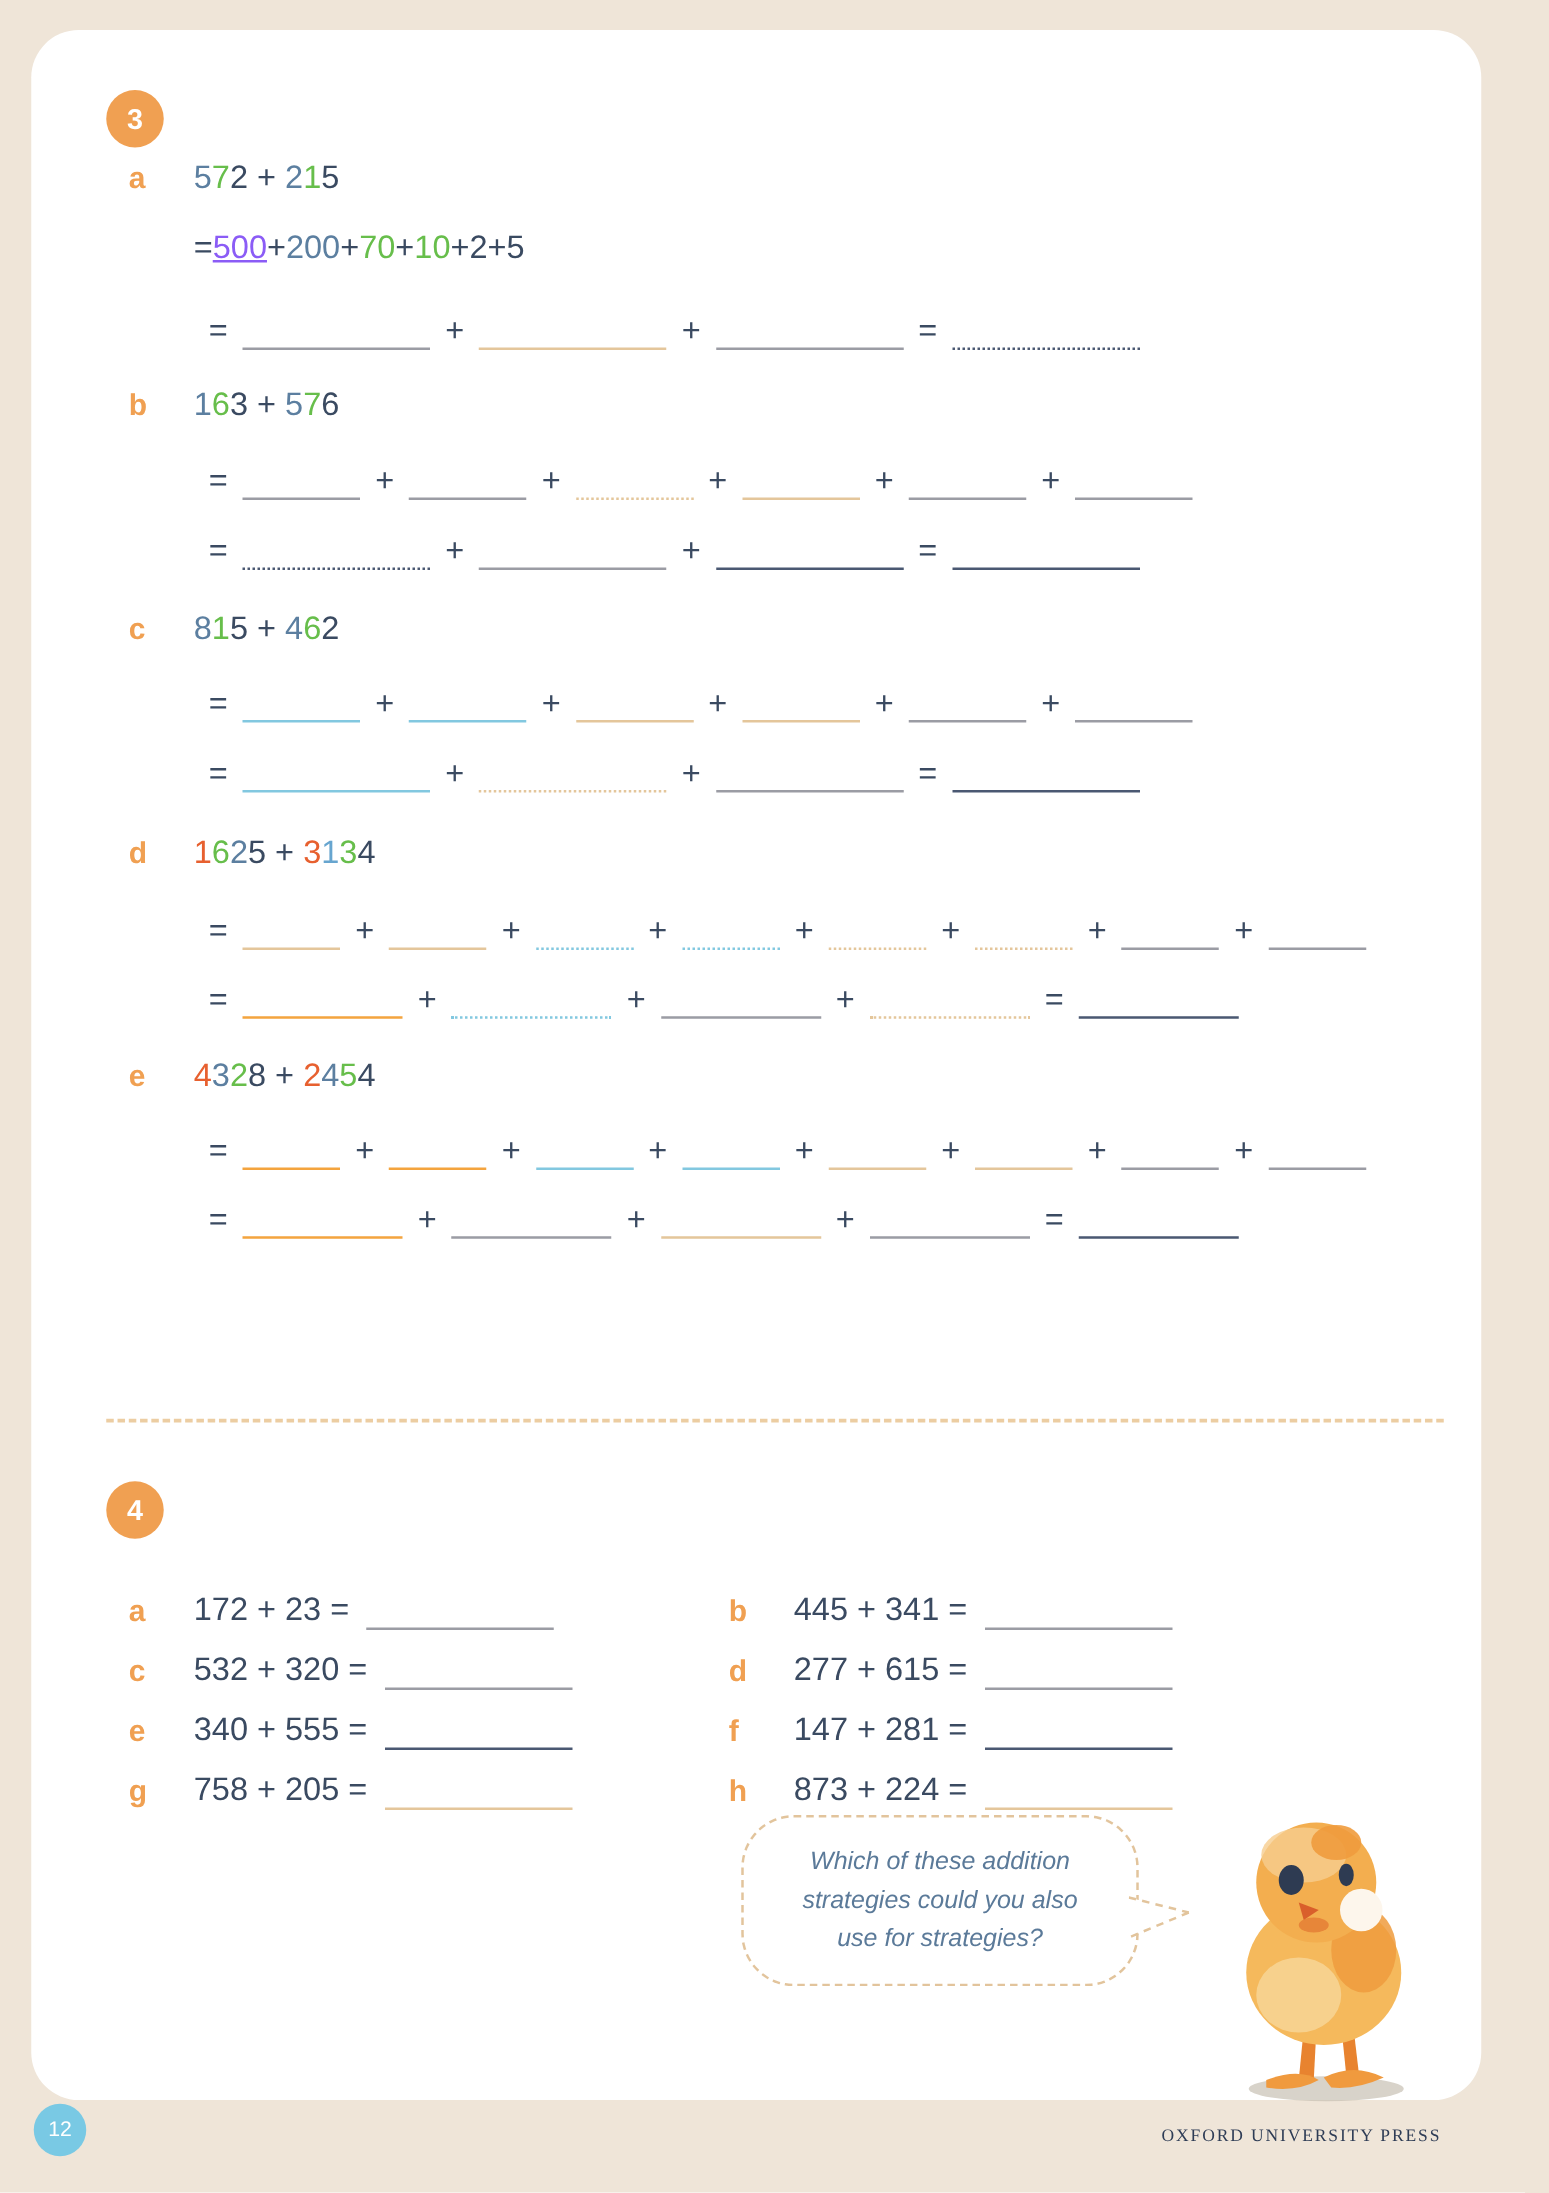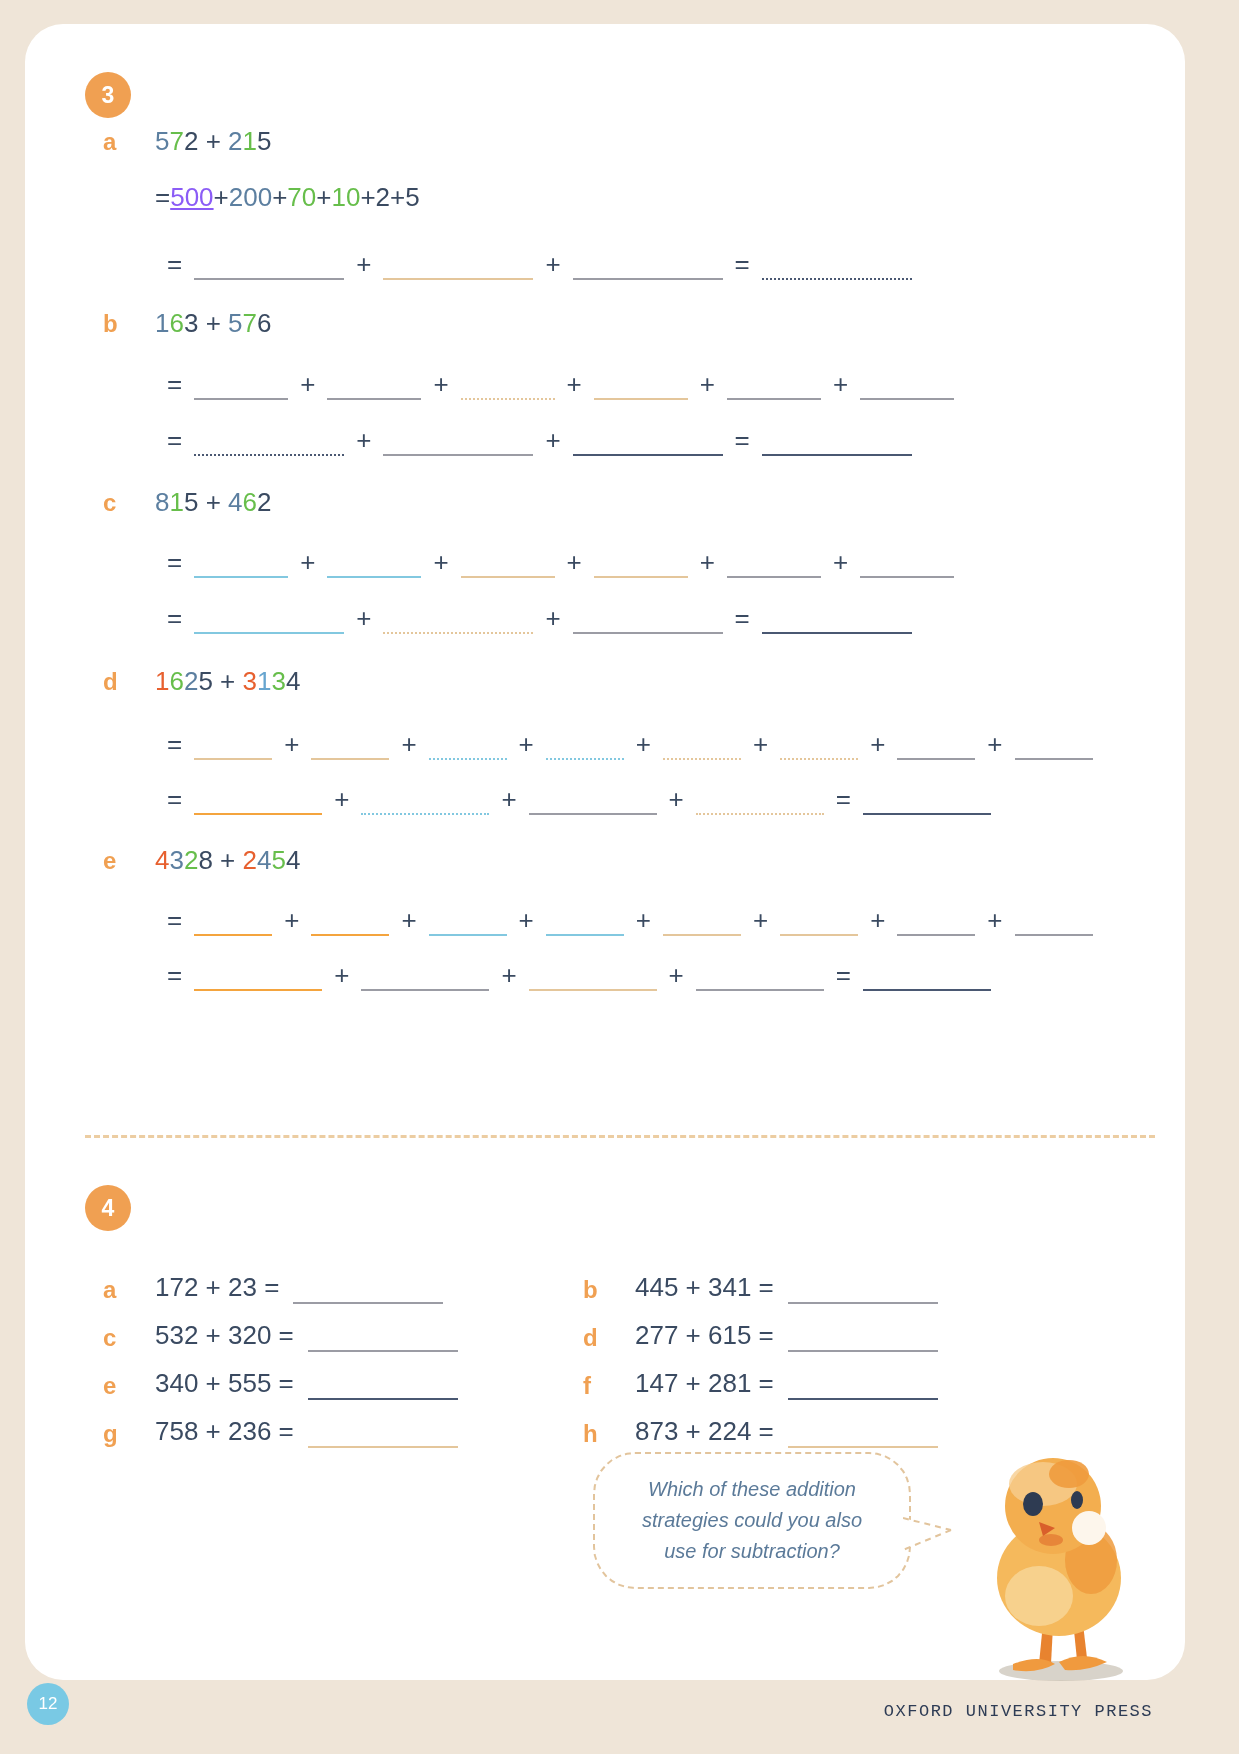--- a/index.html
+++ b/index.html
@@ -291,7 +291,7 @@
     </div>
     <div class="abs q4item" style="top: 1390px; left: 78px;">
       <span class="part-label">g</span>
-      <span class="q4expr">758 + 236 =</span>
+      <span class="q4expr">758 + 205 =</span>
       <span class="q4blank" style="border-bottom: 2px solid rgb(228, 198, 155);"></span>
     </div>
     <div class="abs q4item" style="top: 1390px; left: 558px;">

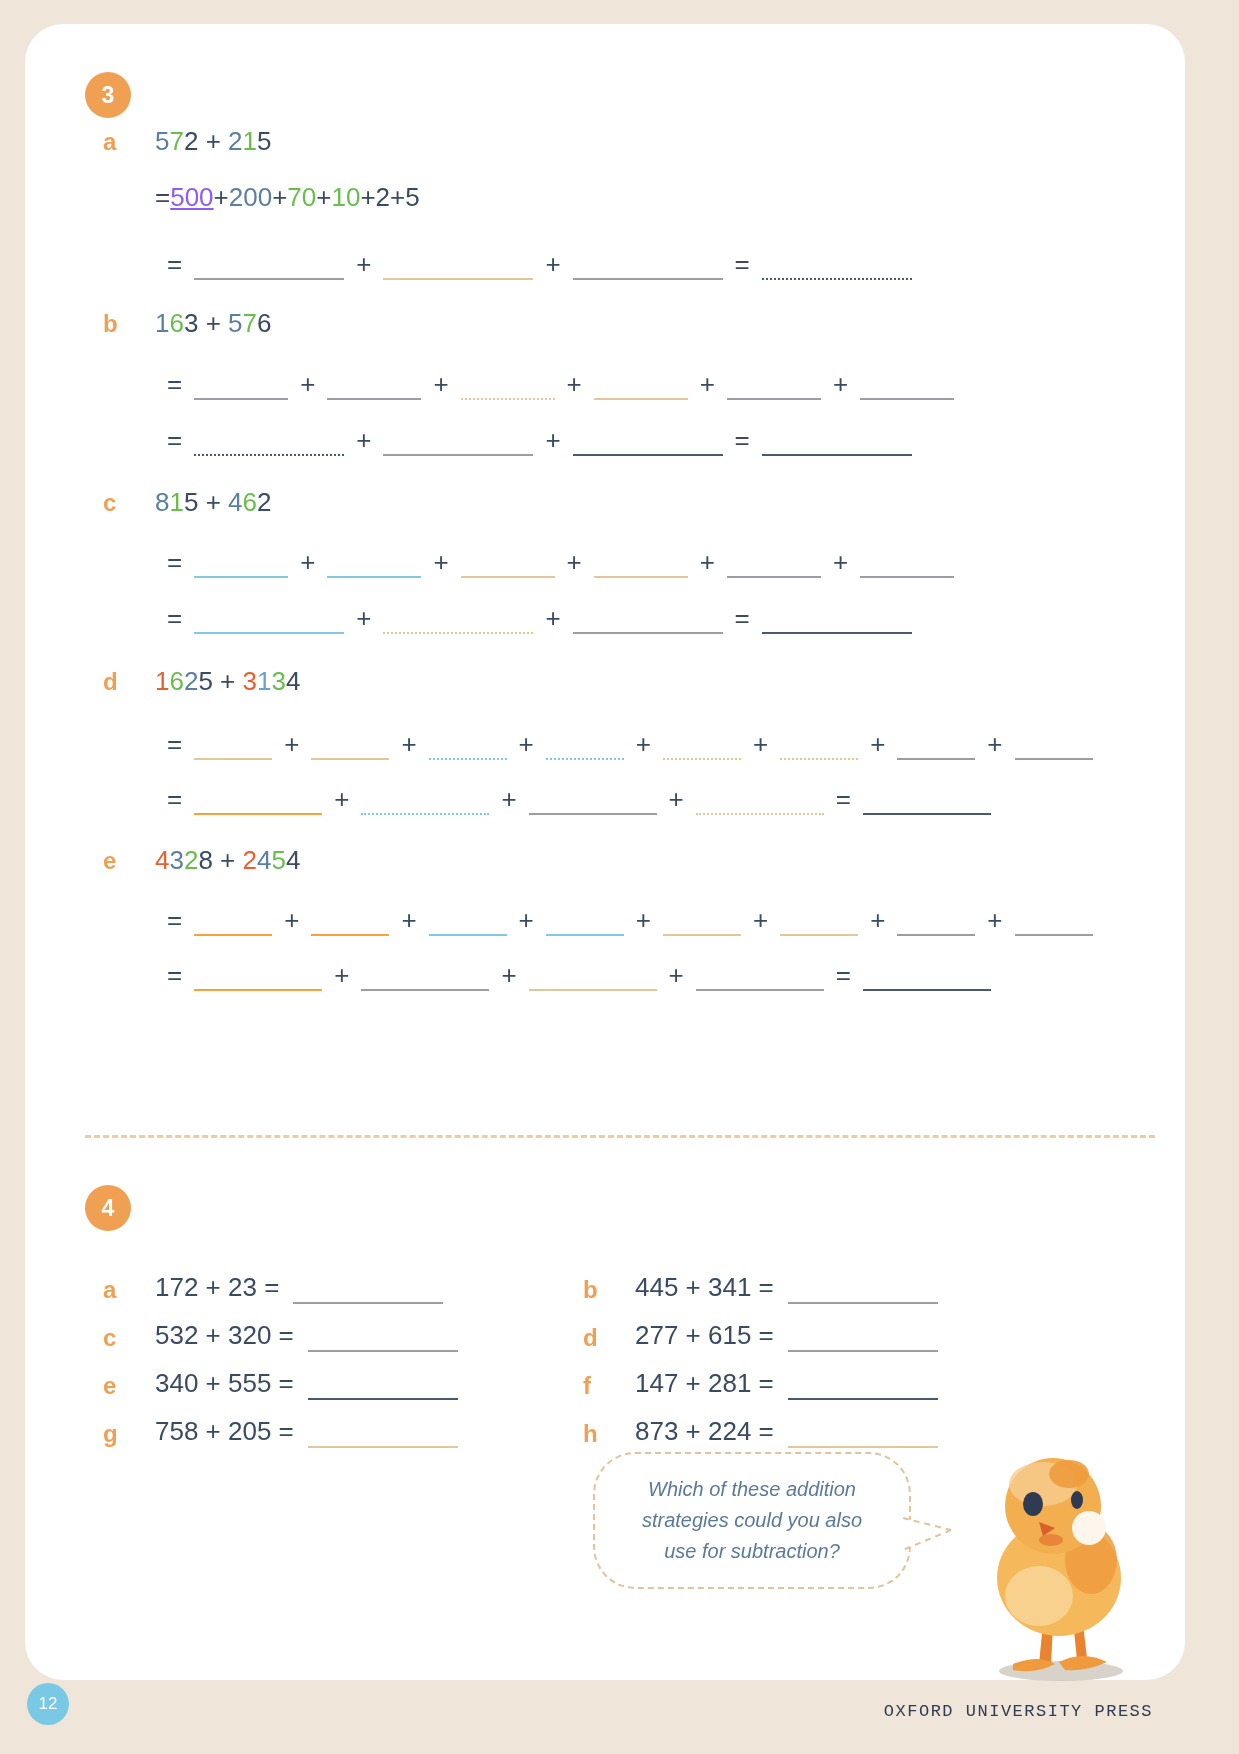--- a/index.html
+++ b/index.html
@@ -80,7 +80,7 @@
   <div id="bubble" class="abs">
     <span class="bline">Which of these addition</span>
     <span class="bline">strategies could you also</span>
-    <span class="bline">use for subtraction?</span>
+    <span class="bline">use for strategies?</span>
     <svg id="bubble-tail" width="52" height="44" viewBox="0 0 52 44">
       <polygon points="0,6 48,18 0,38" fill="#ffffff"></polygon>
       <line x1="0" y1="6" x2="48" y2="18" stroke="#e2c49c" stroke-width="2" stroke-dasharray="6 5"></line>

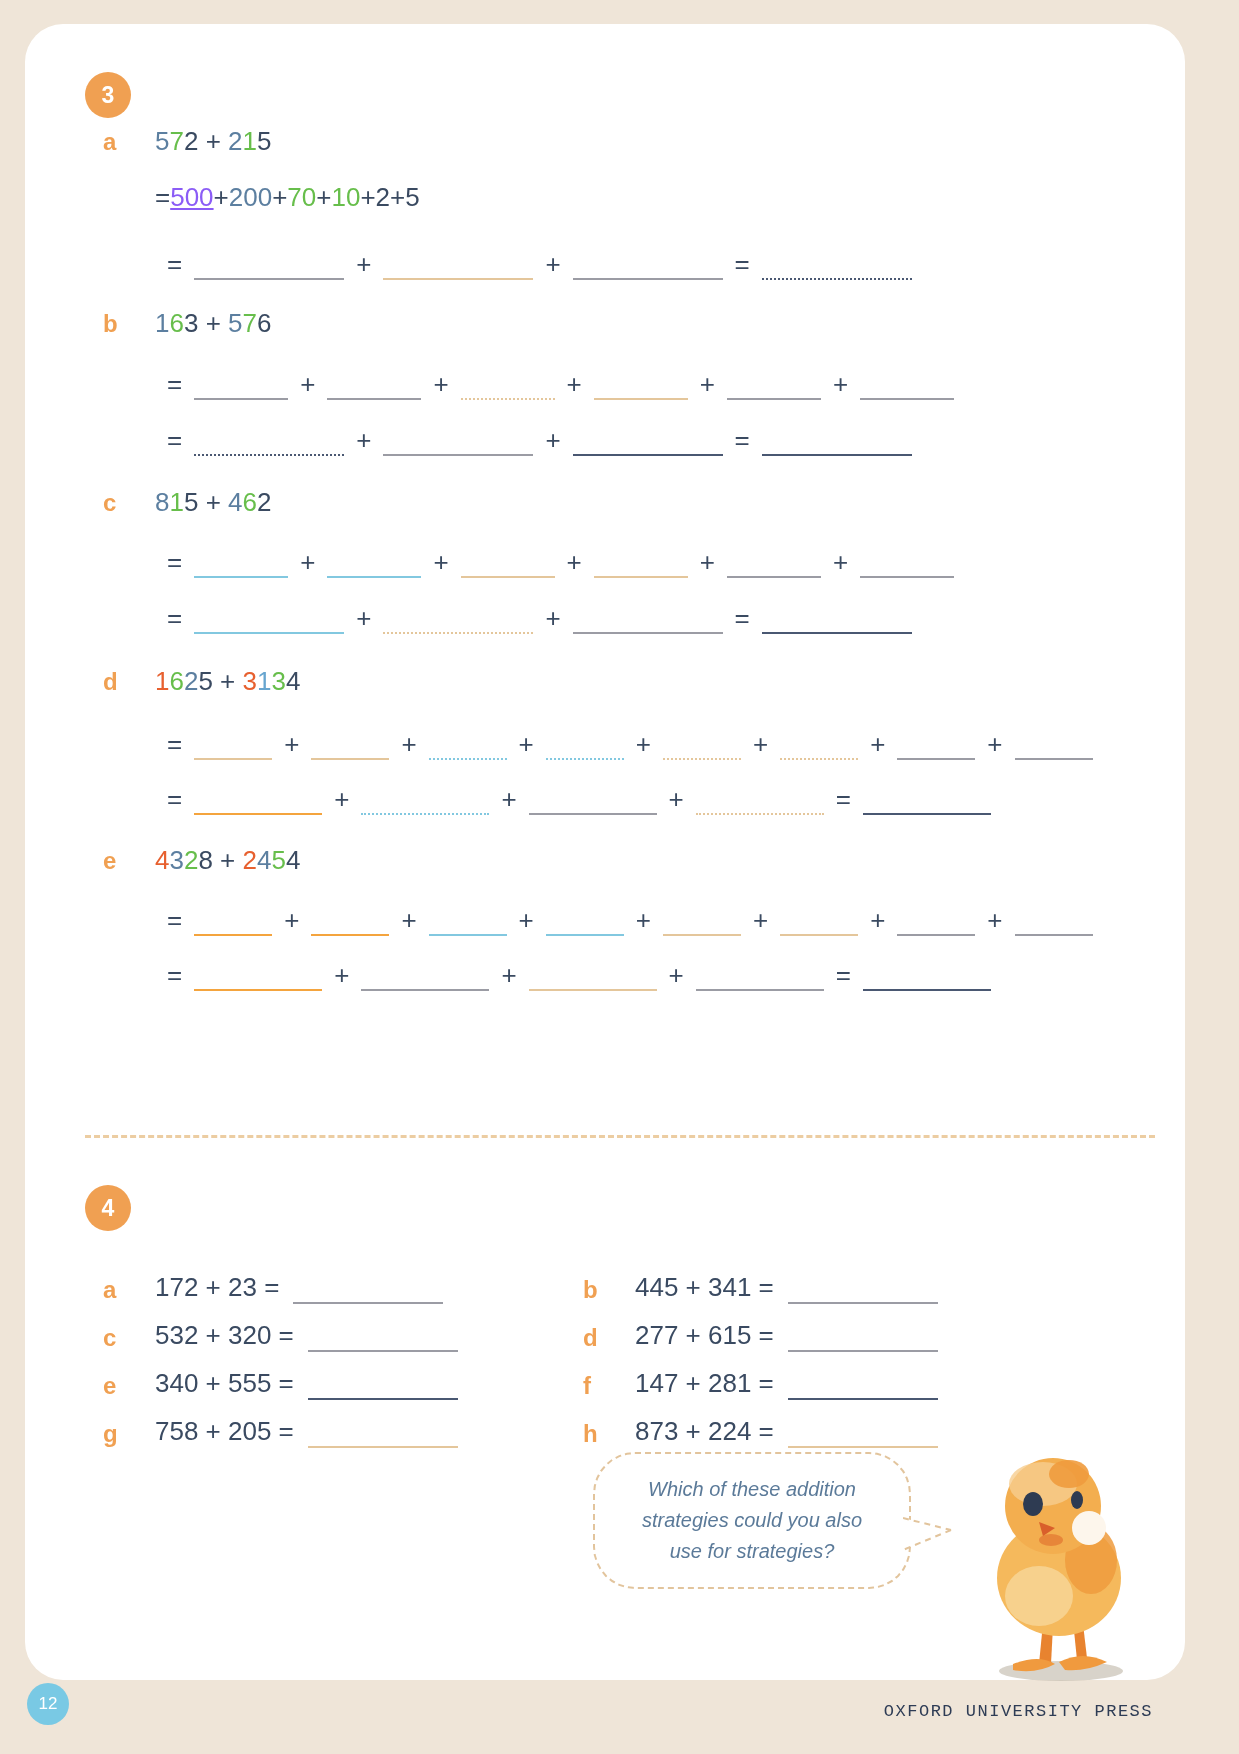--- a/index.html
+++ b/index.html
@@ -49,8 +49,8 @@
   }
   #publisher{
     position:absolute;right:86px;top:1702px;
-    font-family:Liberation Mono, monospace;
-    font-size:17px;letter-spacing:1.5px;color:#2e3c55;
+    font-family:Liberation Serif, serif;
+    font-size:14px;letter-spacing:1.5px;color:#2e3c55;
   }
   #chick{position:absolute;left:948px;top:1404px;}
 </style>

